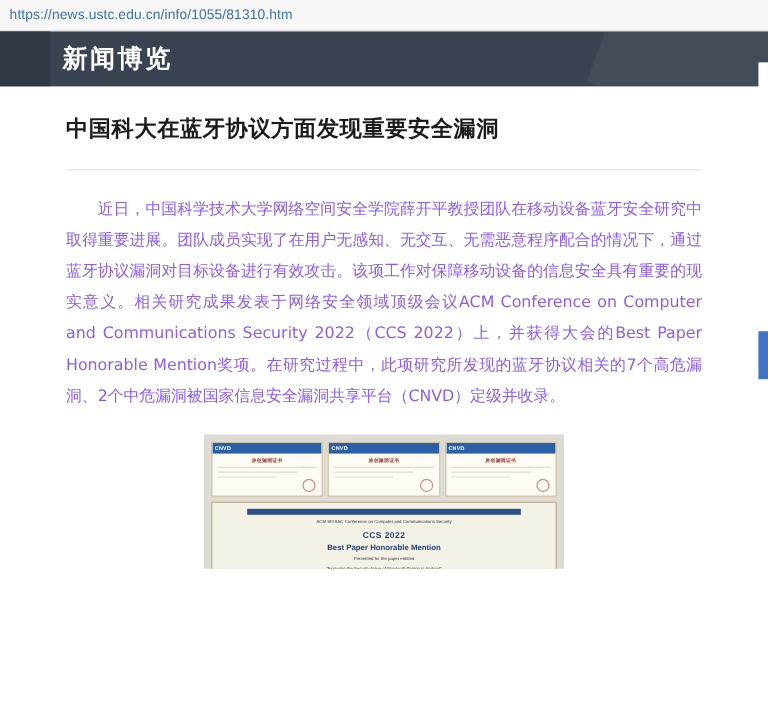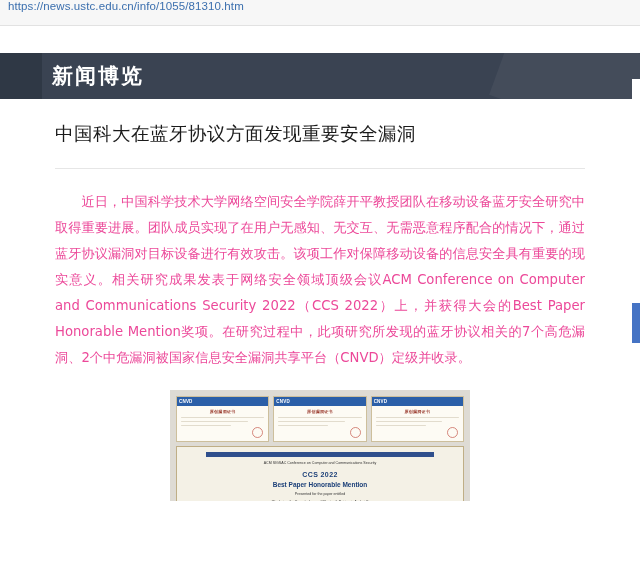--- a/index.html
+++ b/index.html
@@ -20,7 +20,7 @@
     background: #f7f7f7;
     border-bottom: 1px solid #e2e2e2;
     display: flex;
-    align-items: flex-start;
+    align-items: center;
     padding: 0 8px;
     box-sizing: border-box;
   }

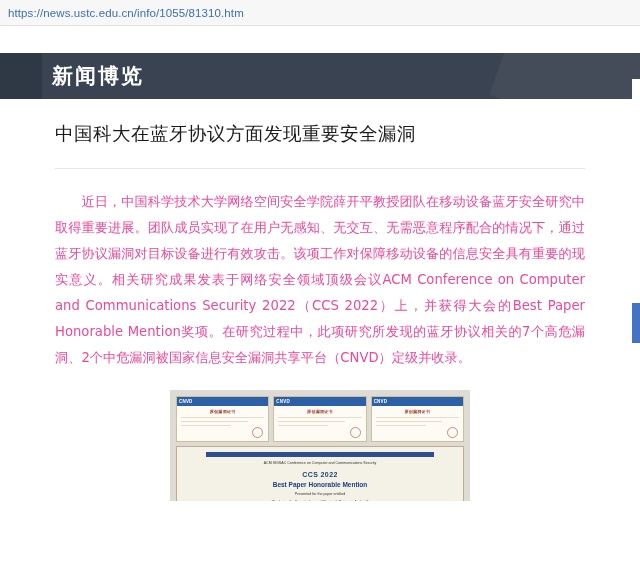--- a/index.html
+++ b/index.html
@@ -36,7 +36,6 @@
     background: #ffffff;
     height: 448px;
     overflow: hidden;
-    margin-top: 27px;
   }
   
   .masthead {

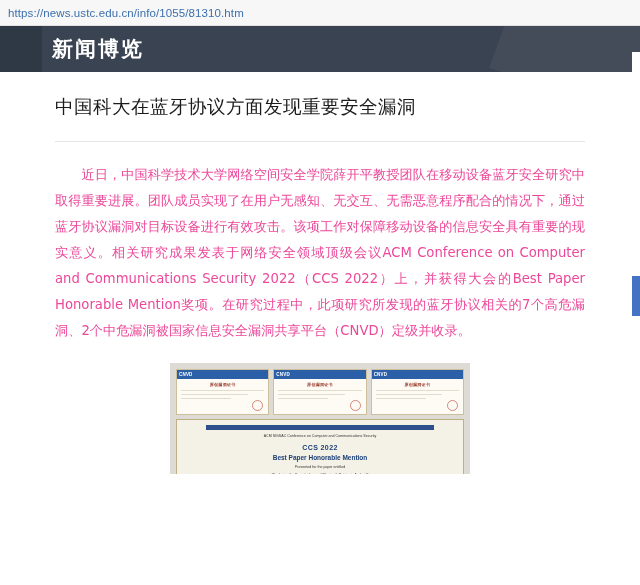--- a/index.html
+++ b/index.html
@@ -113,7 +113,7 @@
   .article-title {
     font-size: 18.5px;
     color: #1b1b1b;
-    font-weight: normal;
+    font-weight: bold;
     margin-top: 22px;
     letter-spacing: 0.5px;
     font-family: "DejaVu Sans", sans-serif;

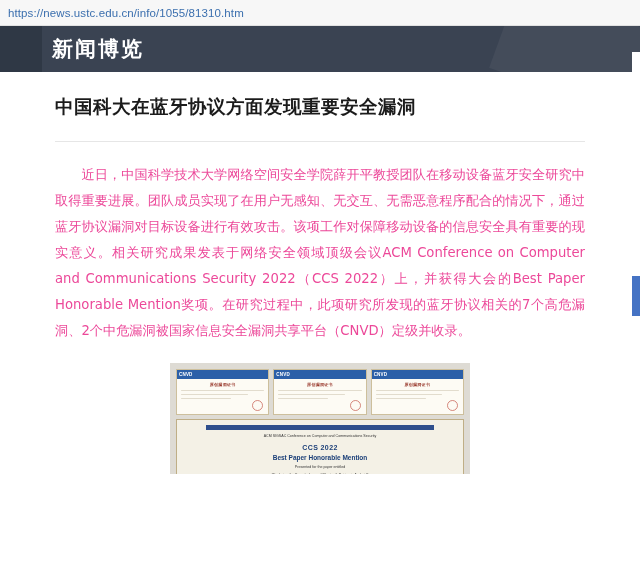--- a/index.html
+++ b/index.html
@@ -127,7 +127,7 @@
     margin-top: 20px;
     font-size: 13.2px;
     line-height: 26px;
-    color: #ec4899;
+    color: #8b5cf6;
     text-align: justify;
     text-indent: 2em;
     font-family: "DejaVu Sans", sans-serif;

